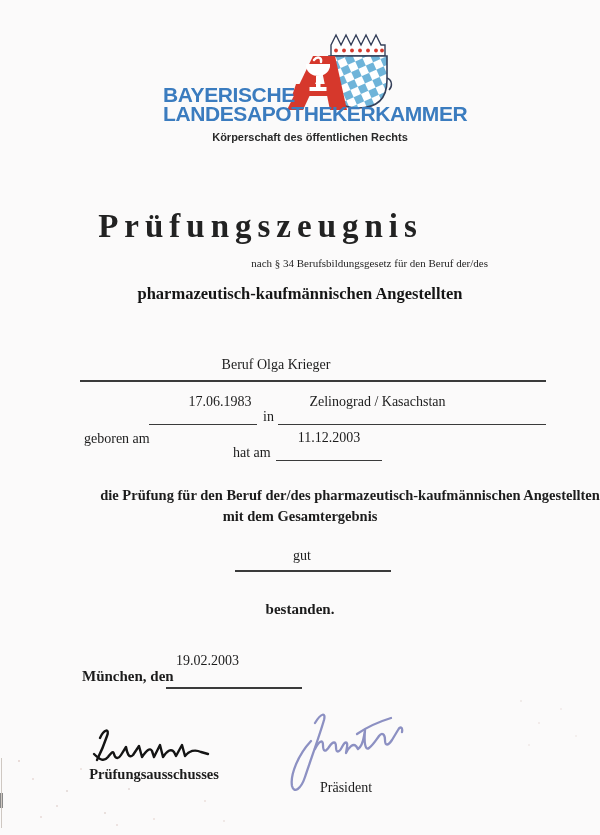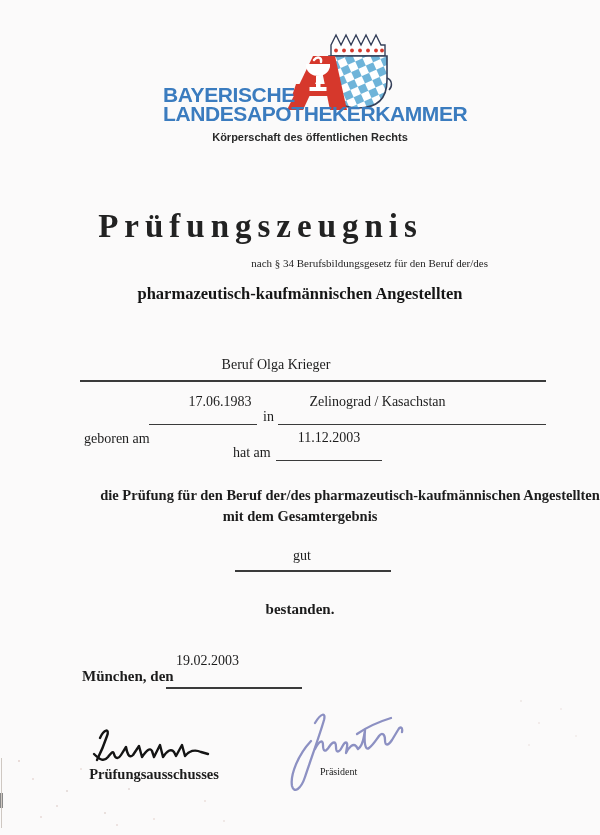--- a/index.html
+++ b/index.html
@@ -48,7 +48,7 @@
   .center600{width:600px;text-align:center;}
   
   .role-left{width:172px;text-align:center;font-size:14.5px;font-weight:700;line-height:19px;}
-  .role-right{font-size:10px;}
+  .role-right{font-size:14px;margin-top:14px;}
   
   .speckles{width:2px;height:2px;border-radius:50%;background:rgba(190,150,140,.4);
     box-shadow:

